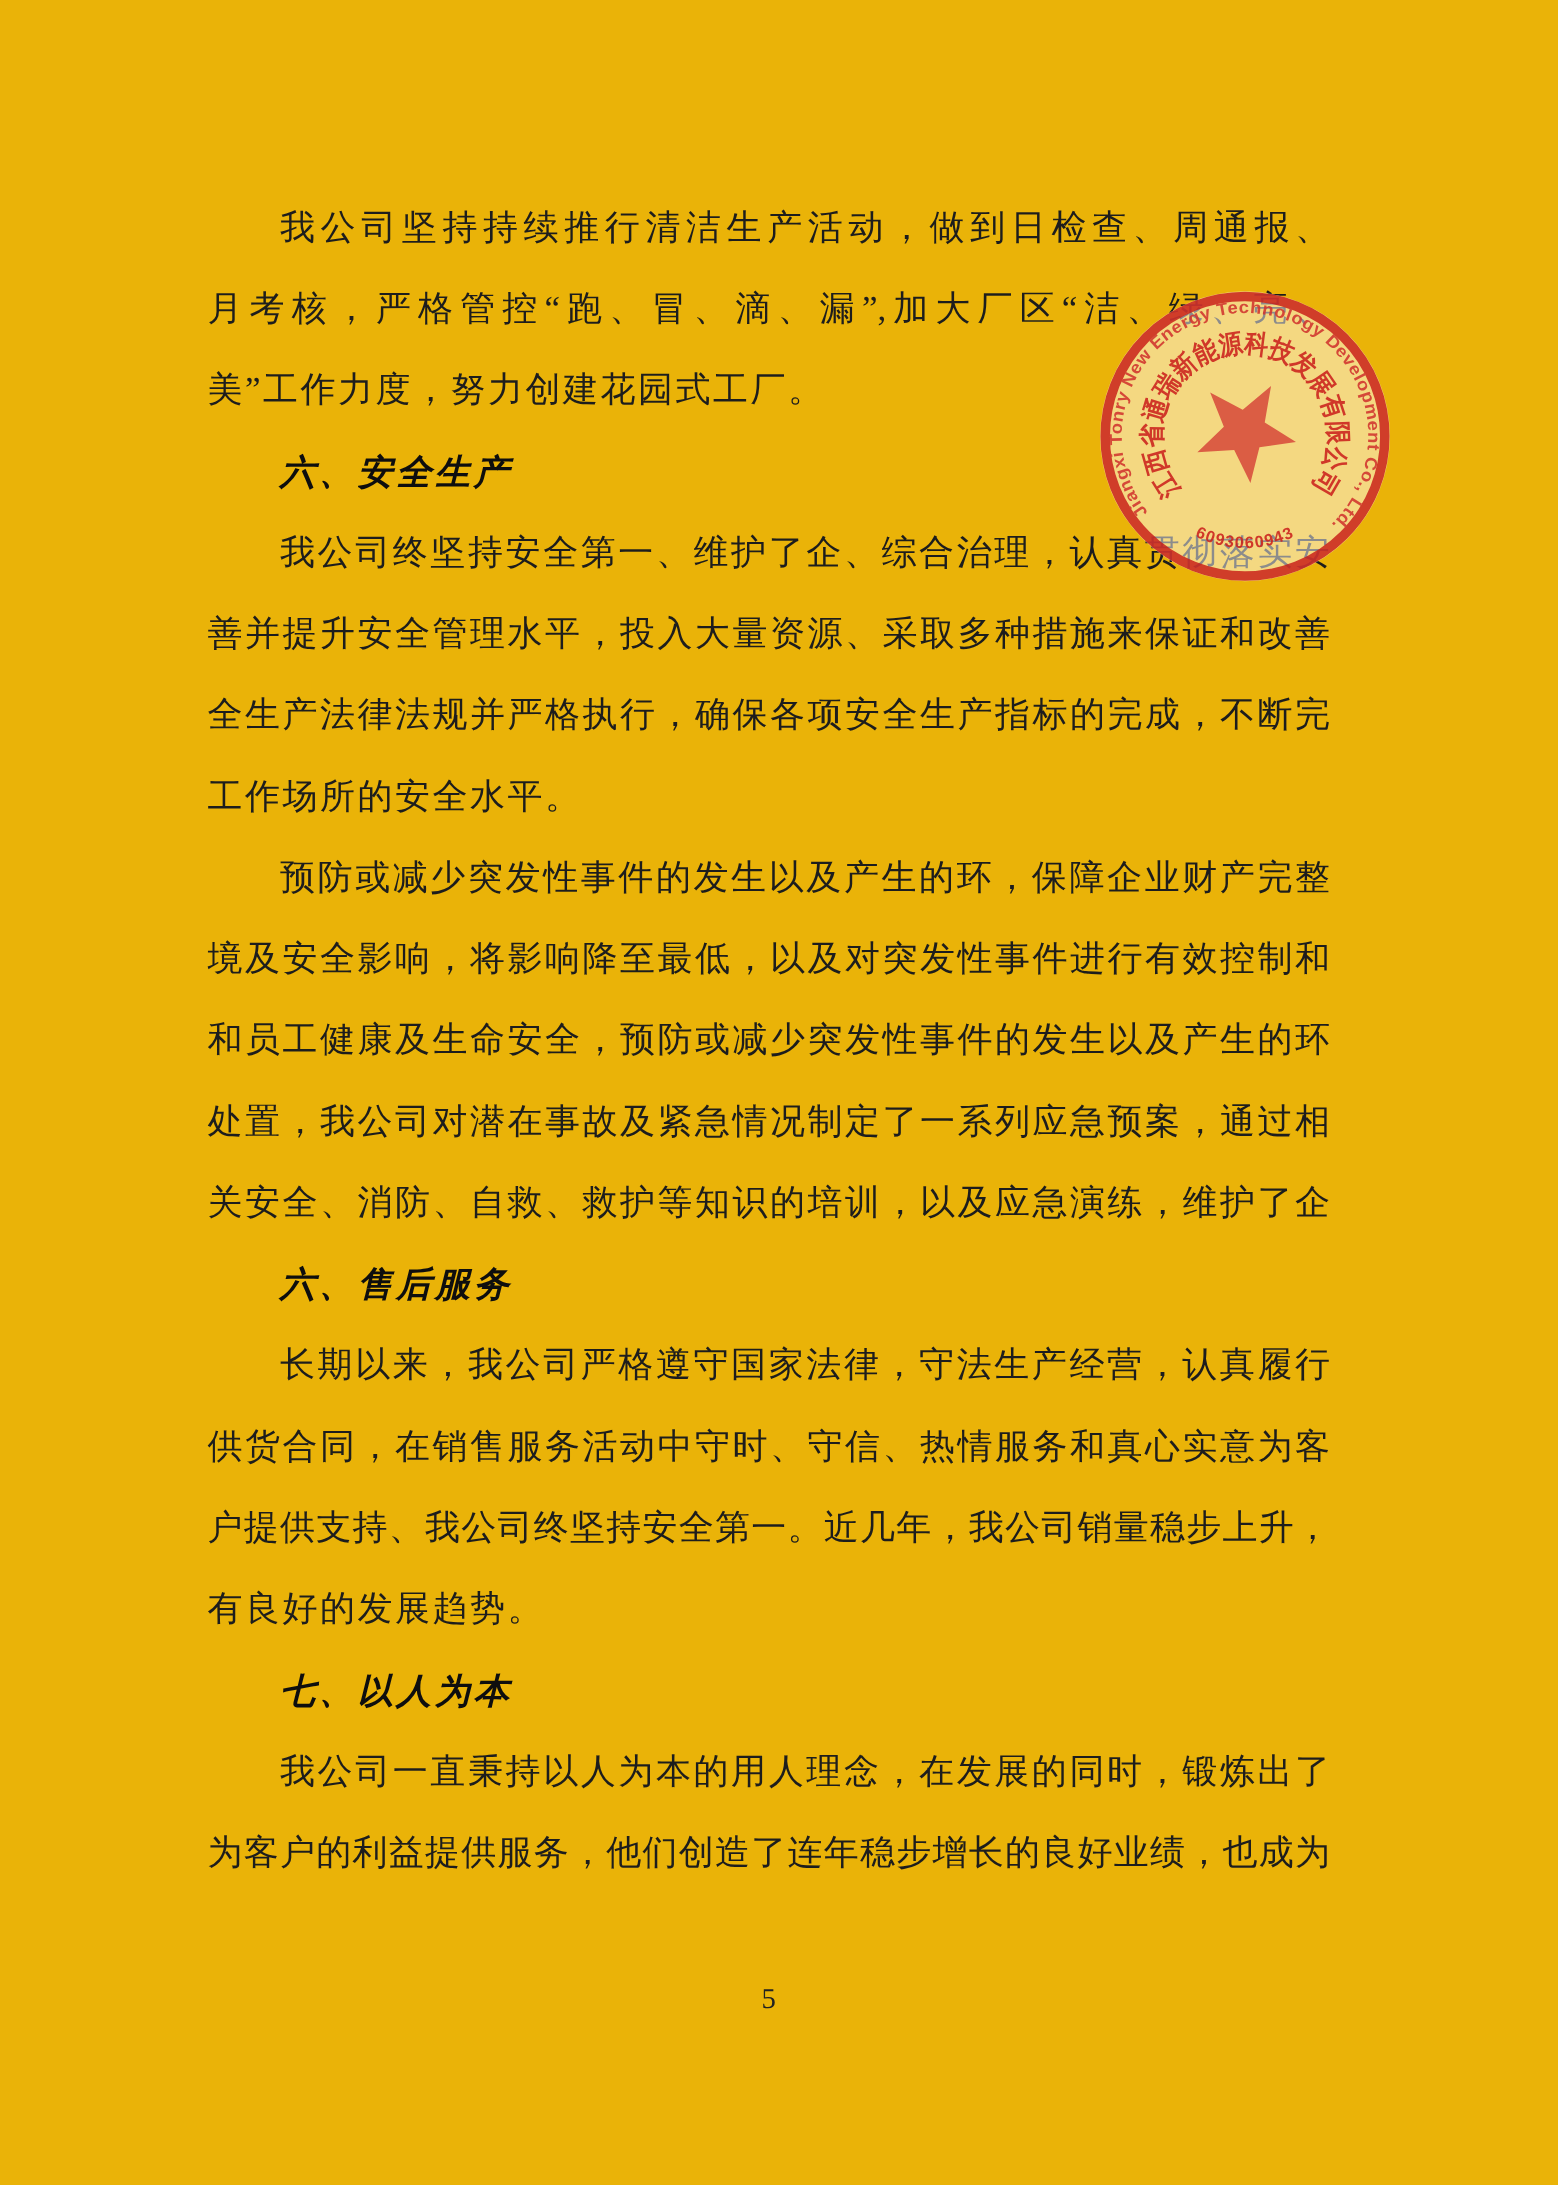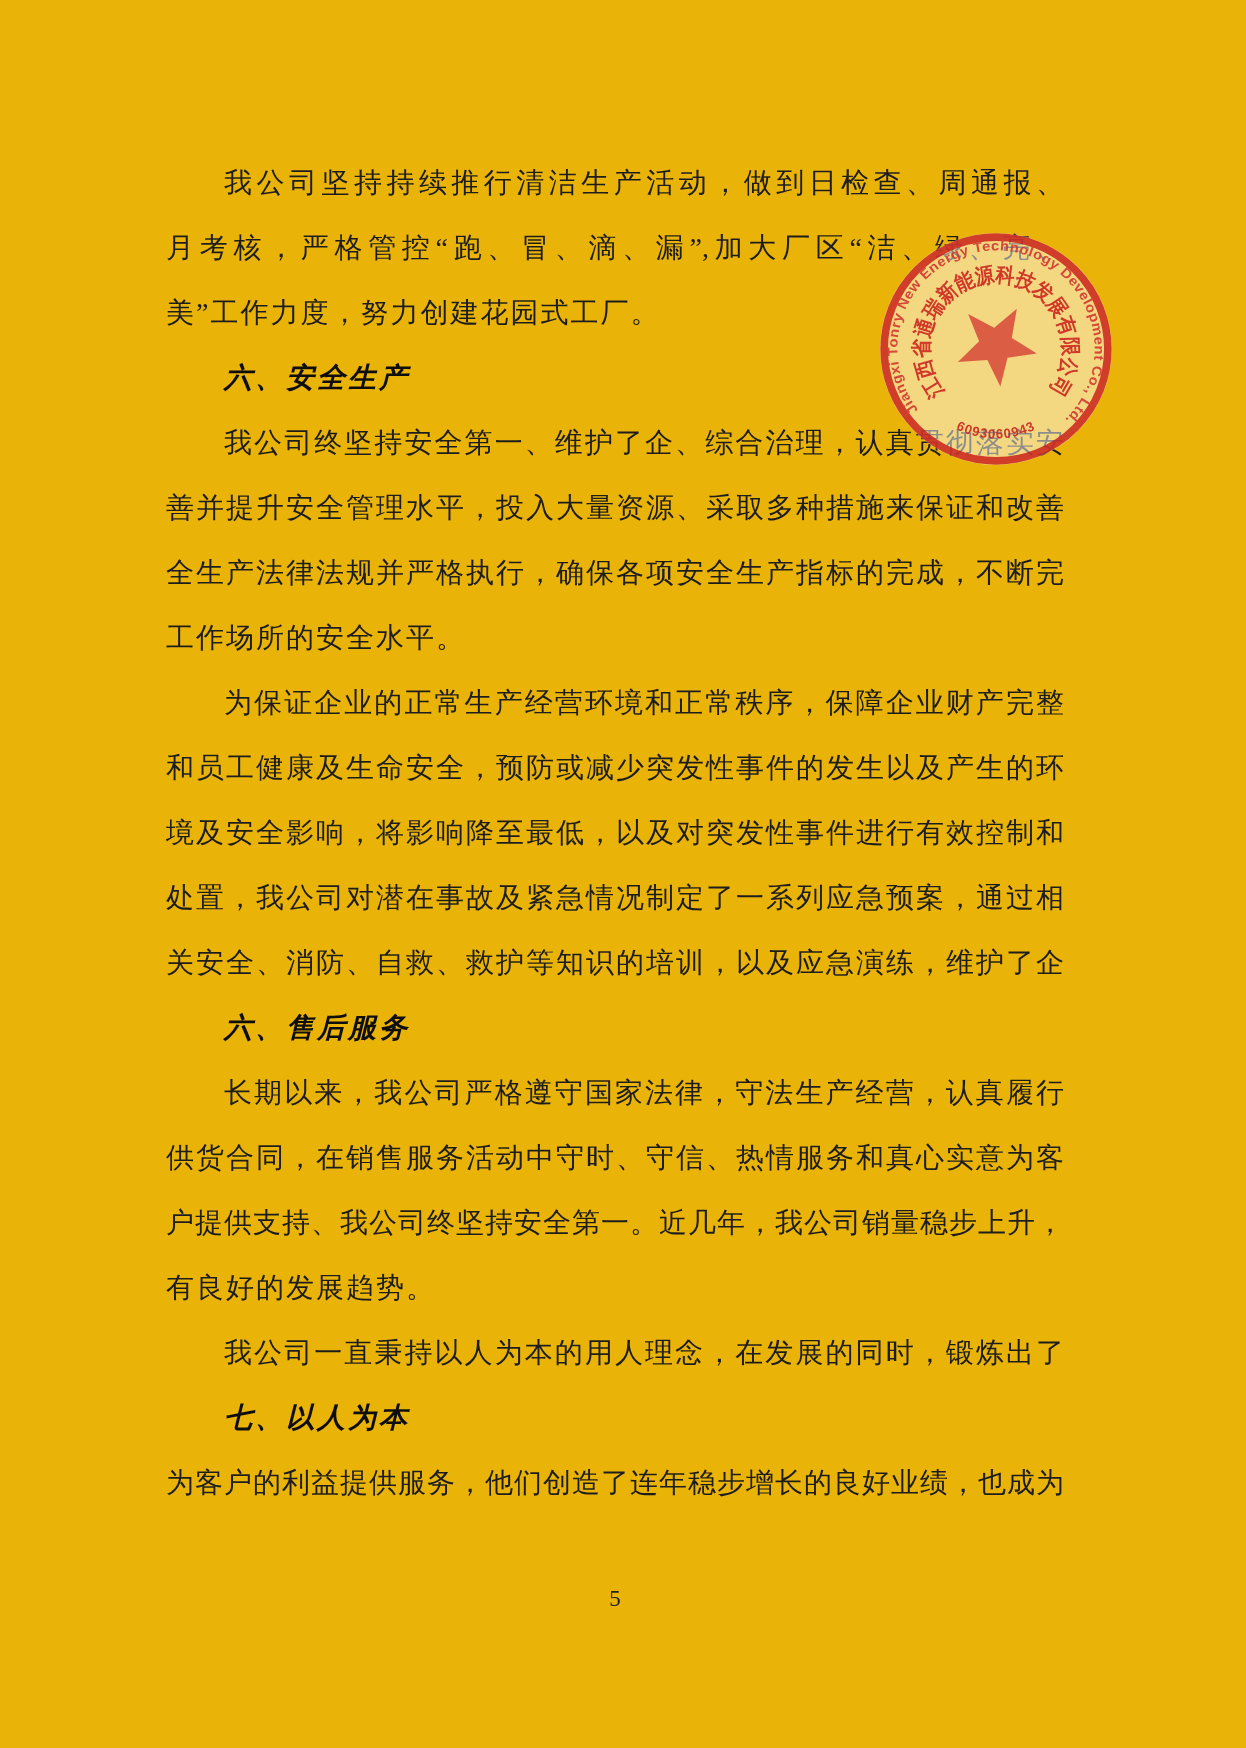--- a/index.html
+++ b/index.html
@@ -70,7 +70,7 @@
       <div class="line full">善并提升安全管理水平，投入大量资源、采取多种措施来保证和改善</div>
       <div class="line full">全生产法律法规并严格执行，确保各项安全生产指标的完成，不断完</div>
       <div class="line">工作场所的安全水平。</div>
-      <div class="line indent full">为保证企业的正常生产经营环境和正常秩序，保障企业财产完整</div>
+      <div class="line indent full">预防或减少突发性事件的发生以及产生的环，保障企业财产完整</div>
       <div class="line full">和员工健康及生命安全，预防或减少突发性事件的发生以及产生的环</div>
       <div class="line full">境及安全影响，将影响降至最低，以及对突发性事件进行有效控制和</div>
       <div class="line full">处置，我公司对潜在事故及紧急情况制定了一系列应急预案，通过相</div>

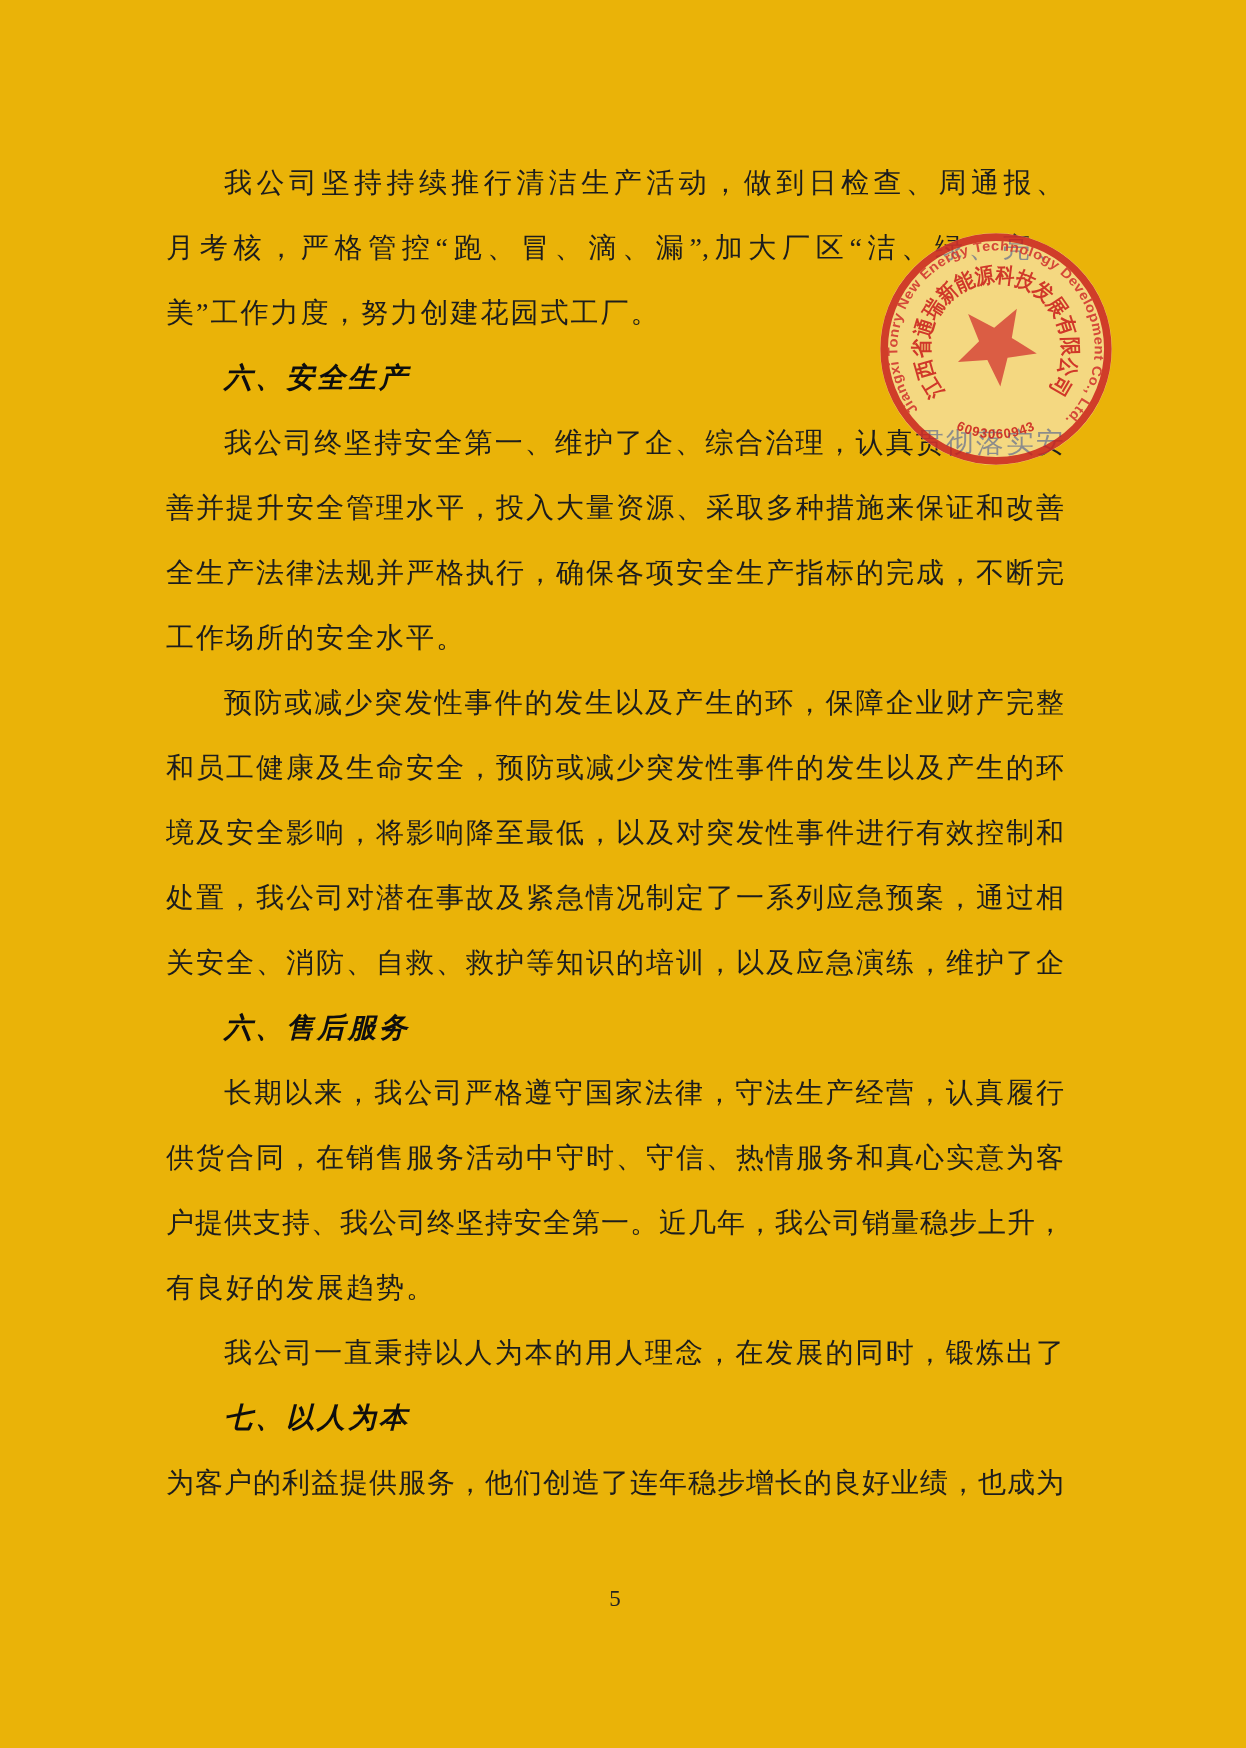--- a/index.html
+++ b/index.html
@@ -71,8 +71,8 @@
       <div class="line full">全生产法律法规并严格执行，确保各项安全生产指标的完成，不断完</div>
       <div class="line">工作场所的安全水平。</div>
       <div class="line indent full">预防或减少突发性事件的发生以及产生的环，保障企业财产完整</div>
+      <div class="line full">境及安全影响，将影响降至最低，以及对突发性事件进行有效控制和</div>
       <div class="line full">和员工健康及生命安全，预防或减少突发性事件的发生以及产生的环</div>
-      <div class="line full">境及安全影响，将影响降至最低，以及对突发性事件进行有效控制和</div>
       <div class="line full">处置，我公司对潜在事故及紧急情况制定了一系列应急预案，通过相</div>
       <div class="line full">关安全、消防、自救、救护等知识的培训，以及应急演练，维护了企</div>
       <div class="line heading indent">六、售后服务</div>

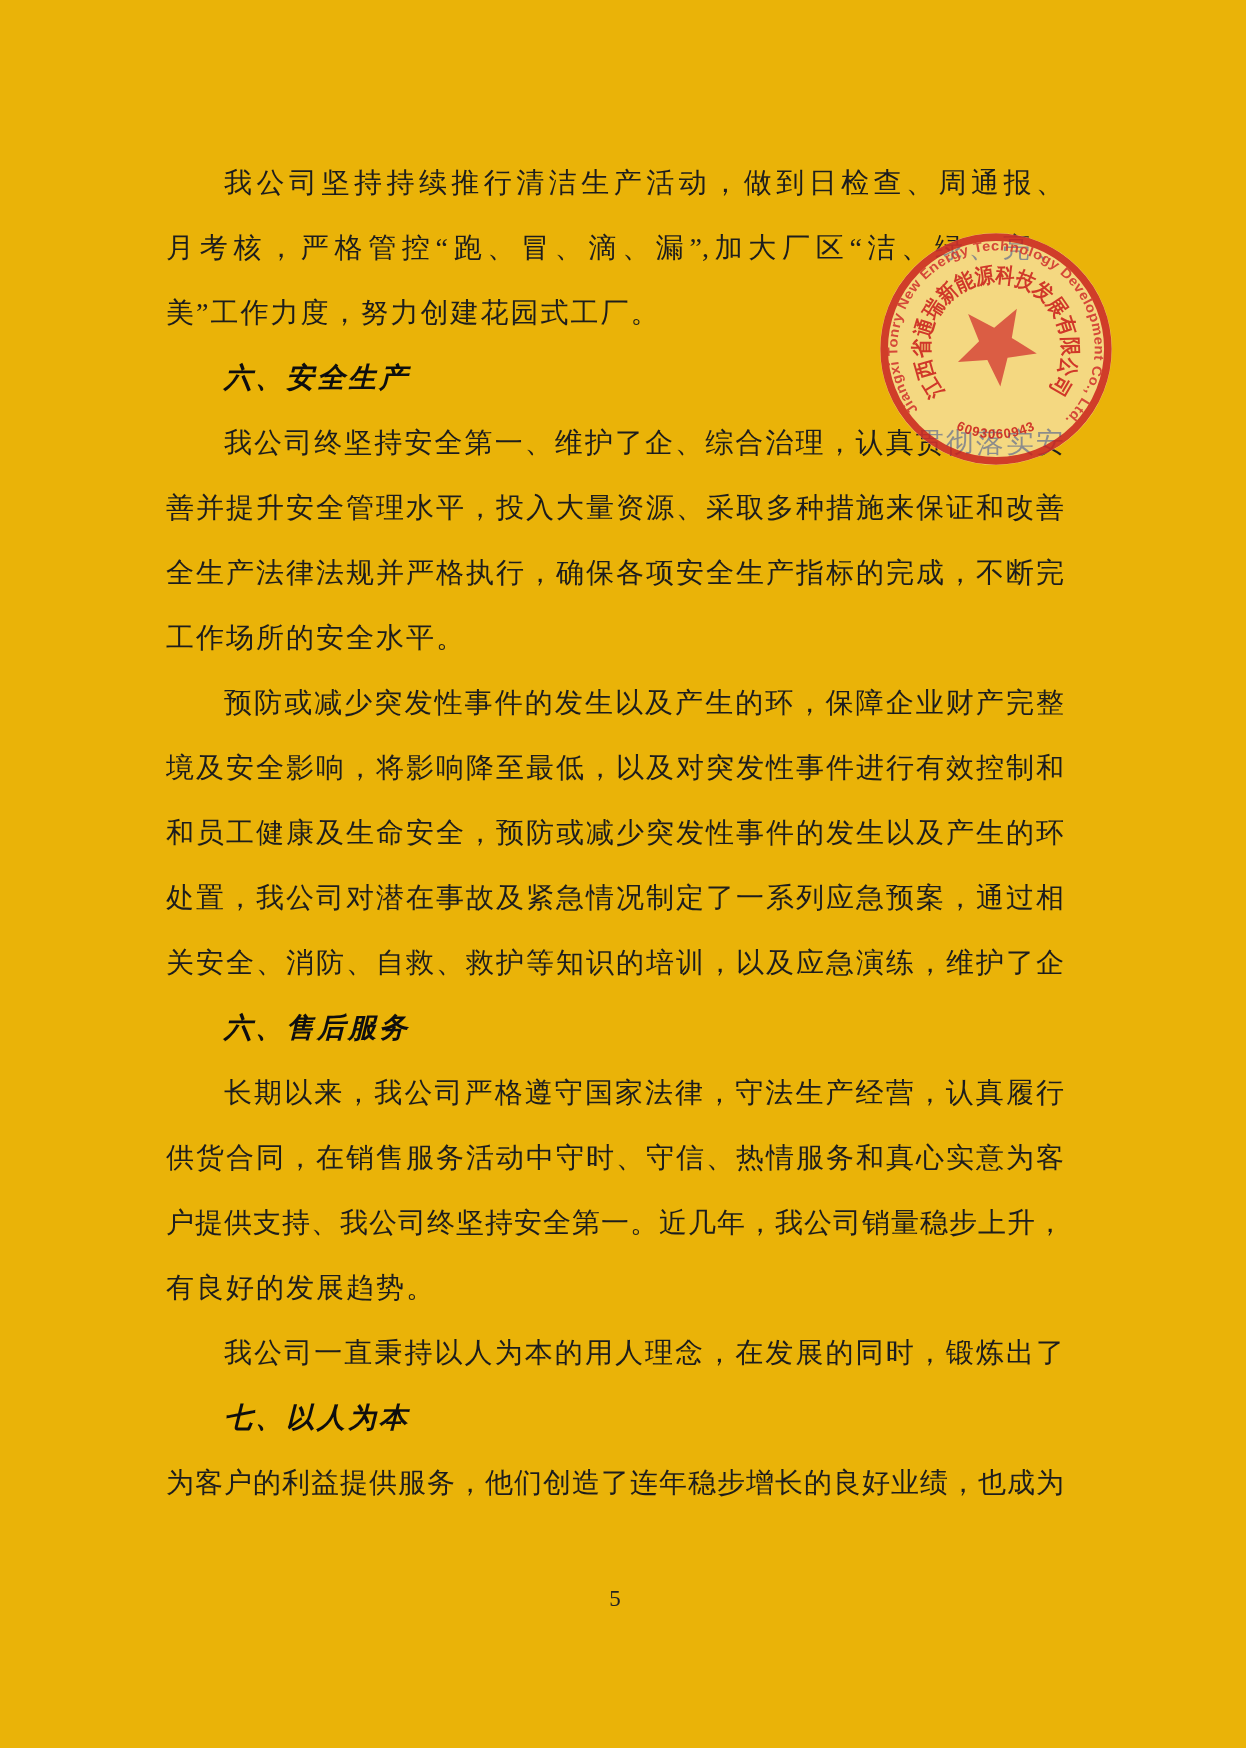--- a/index.html
+++ b/index.html
@@ -80,8 +80,8 @@
       <div class="line full">供货合同，在销售服务活动中守时、守信、热情服务和真心实意为客</div>
       <div class="line full">户提供支持、我公司终坚持安全第一。近几年，我公司销量稳步上升，</div>
       <div class="line">有良好的发展趋势。</div>
+      <div class="line heading indent">七、以人为本</div>
       <div class="line indent full">我公司一直秉持以人为本的用人理念，在发展的同时，锻炼出了</div>
-      <div class="line heading indent">七、以人为本</div>
       <div class="line full">为客户的利益提供服务，他们创造了连年稳步增长的良好业绩，也成为</div>
     </div>
 

